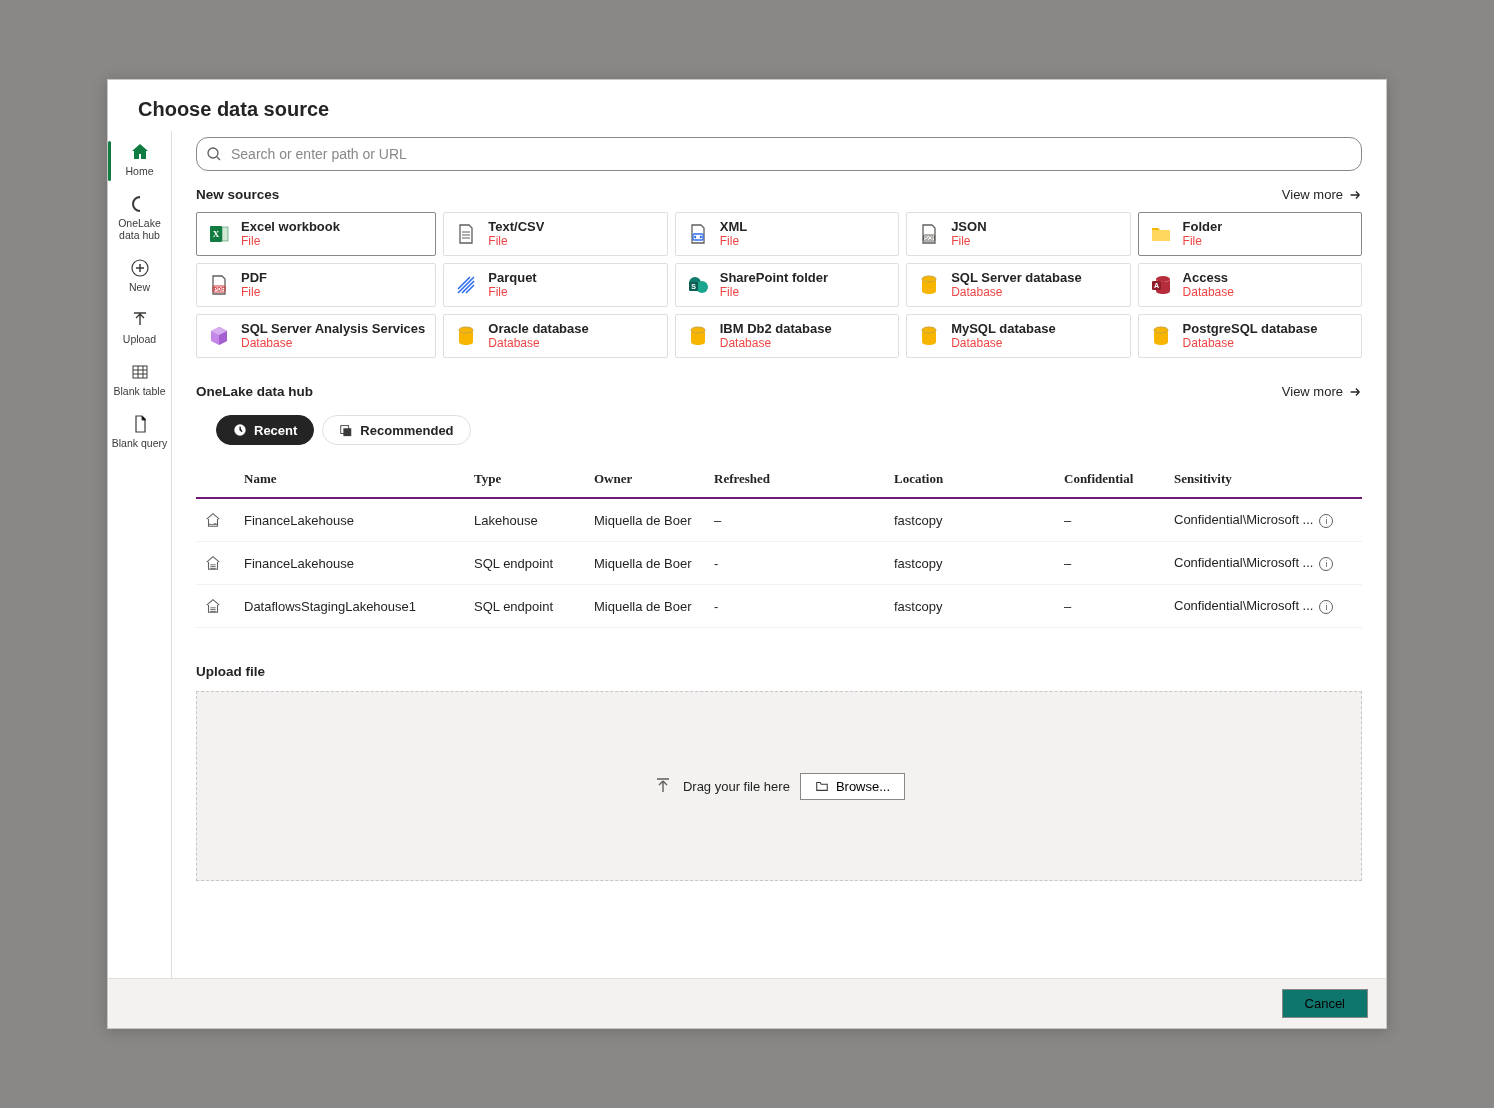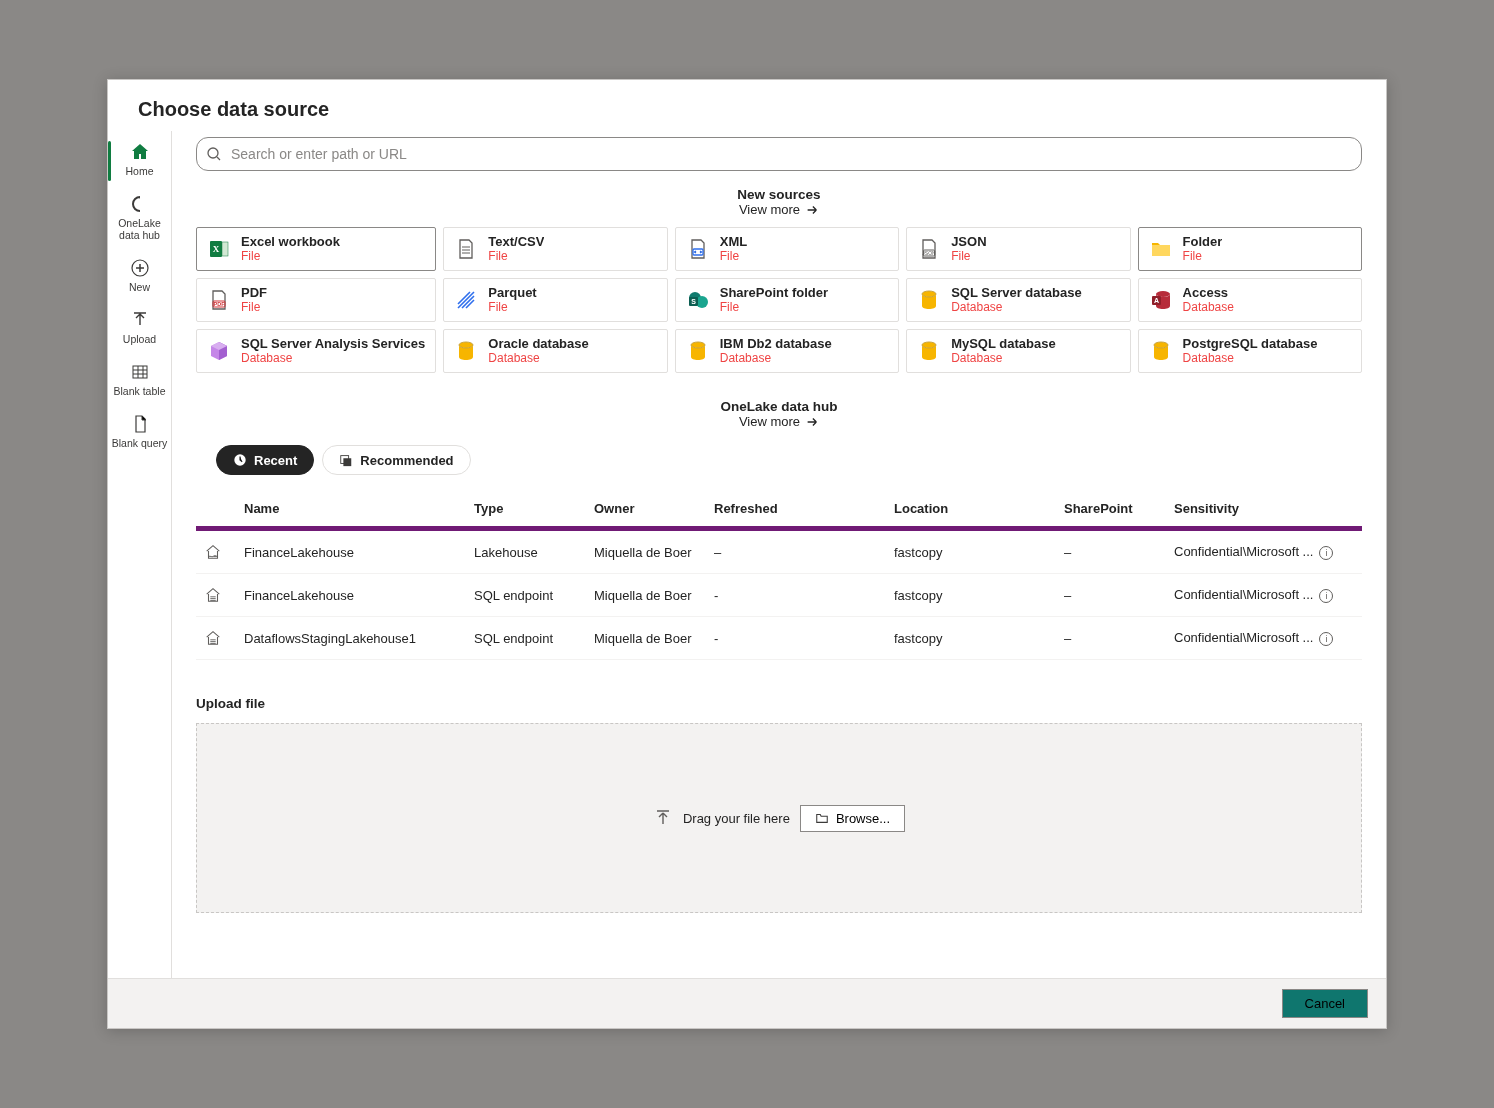--- a/index.html
+++ b/index.html
@@ -107,7 +107,6 @@
     justify-content: space-between;
     align-items: center;
     margin: 6px 0 10px 0;
-    flex-direction: column;
   }
   .section-title { font-weight: 600; font-size: 13.5px; }
   .view-more {

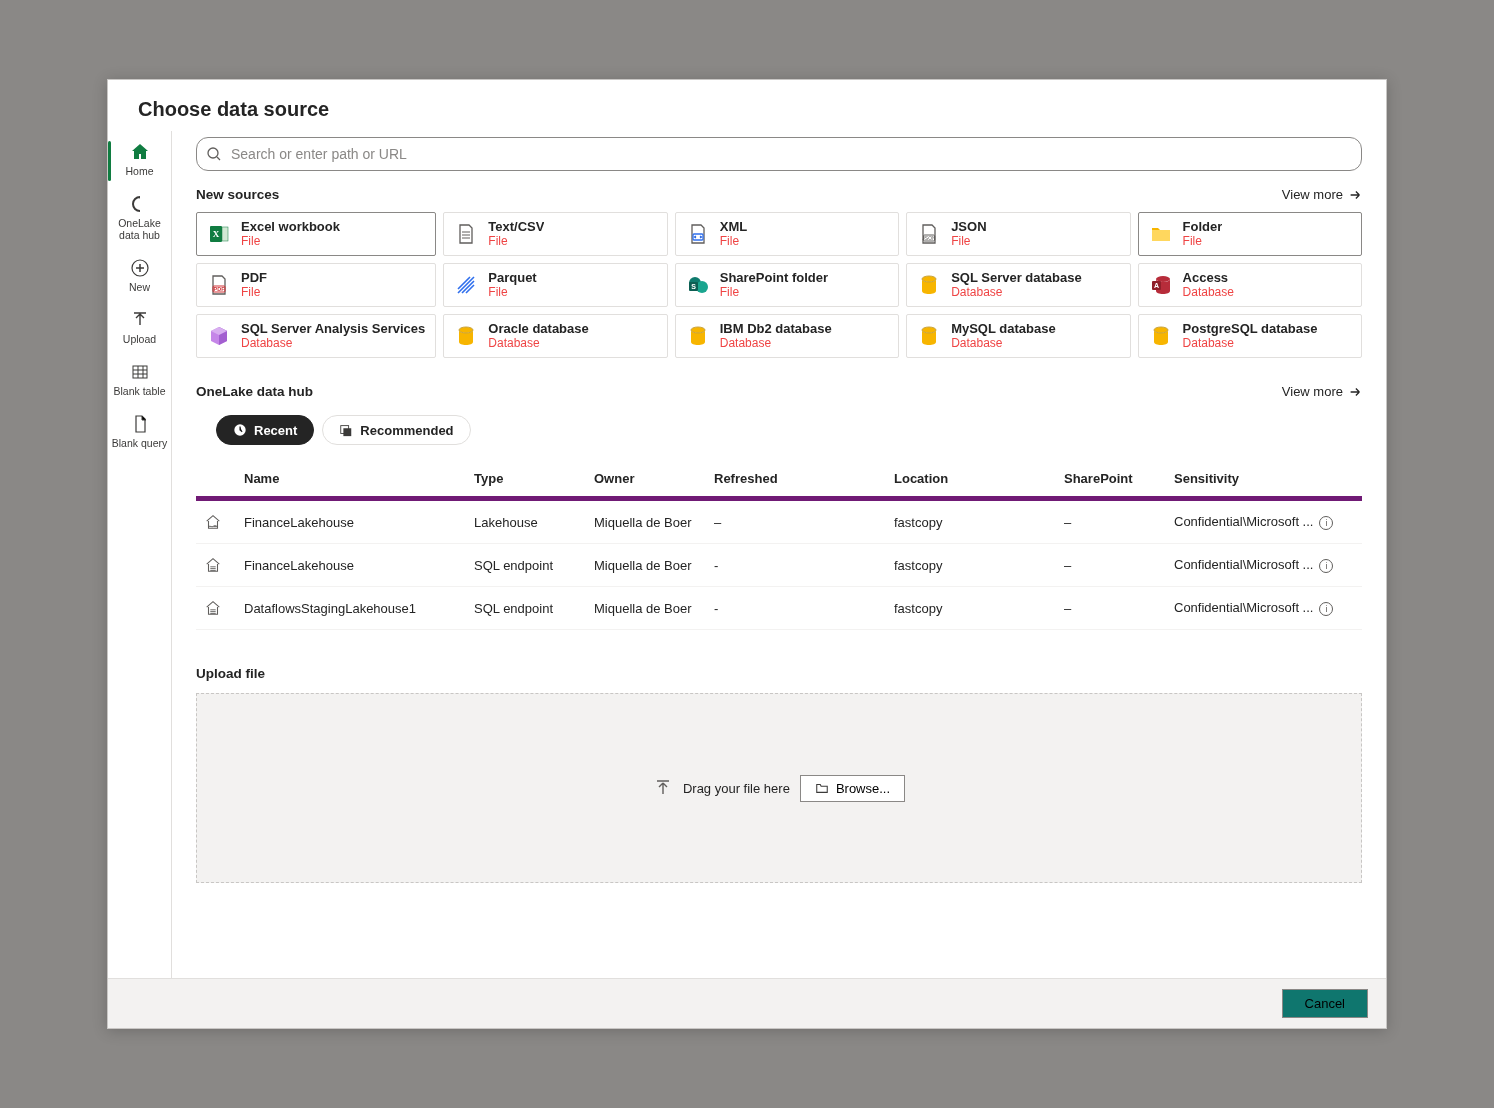--- a/index.html
+++ b/index.html
@@ -170,8 +170,9 @@
     font-weight: 600;
     font-size: 13px;
     padding: 10px 8px;
-    border-bottom: 5px solid #701a75;
+    border-bottom: 2px solid #701a75;
     color: #242424;
+    font-family: Liberation Serif, serif;
   }
   .table td {
     font-size: 13px;

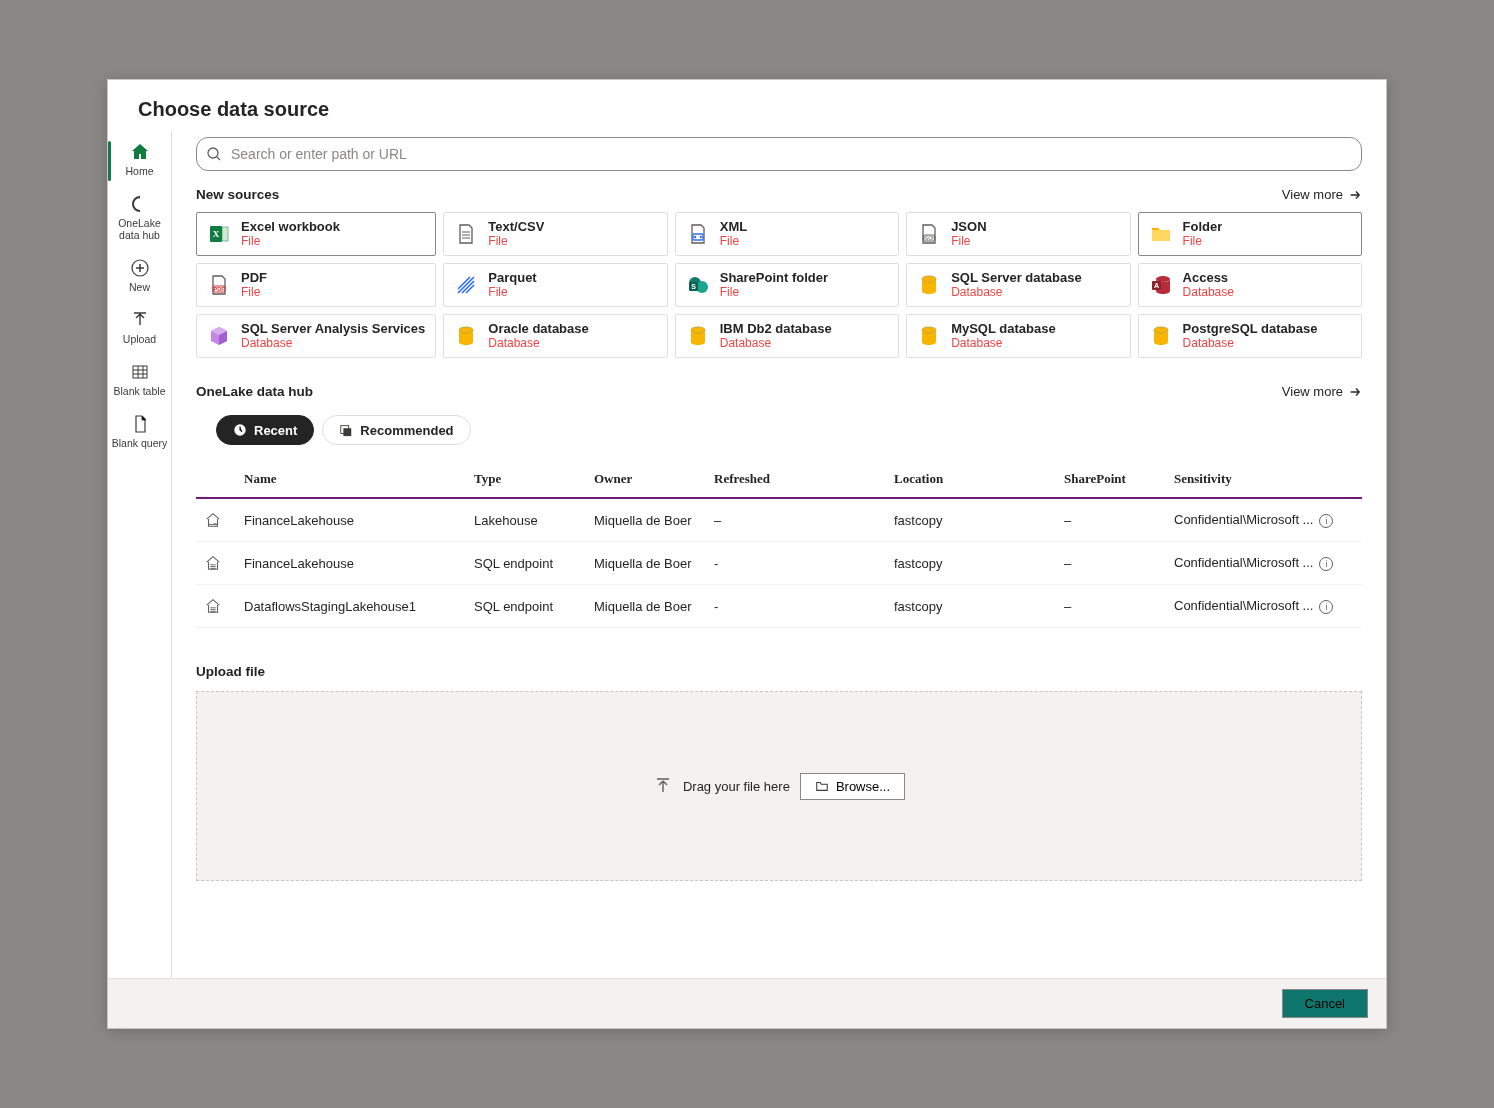--- a/index.html
+++ b/index.html
@@ -557,7 +557,7 @@
             <th style="width:120px">Owner</th>
             <th style="width:180px">Refreshed</th>
             <th style="width:170px">Location</th>
-            <th style="width:110px">SharePoint</th>
+            <th style="width:110px">Confidential</th>
             <th>Sensitivity</th>
           </tr>
         </thead>

